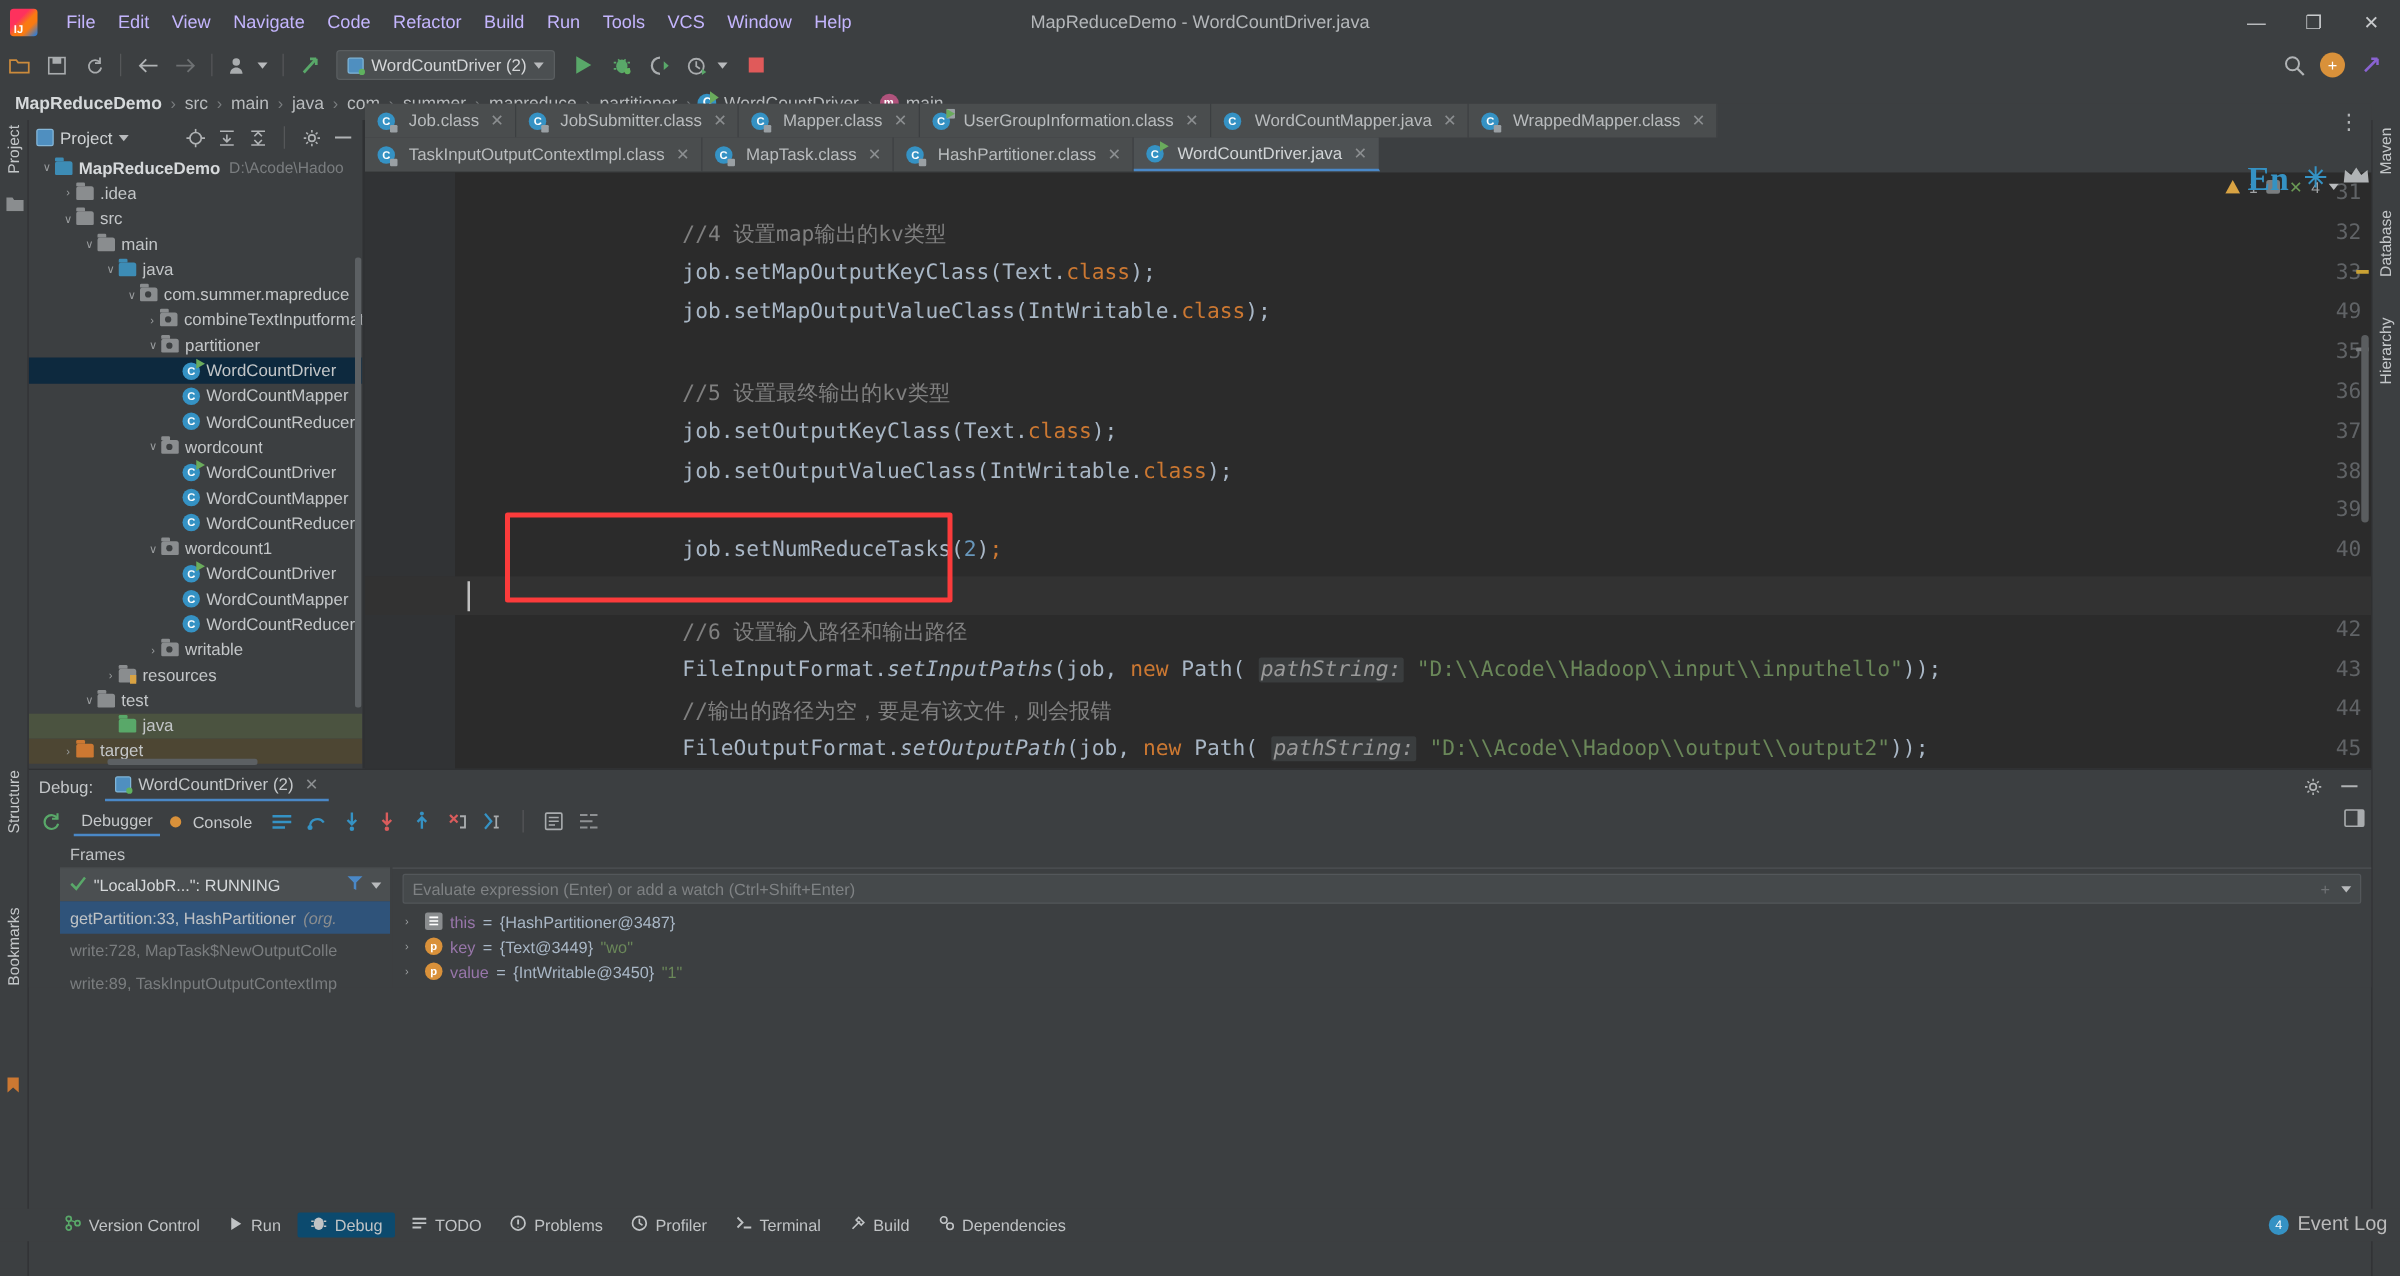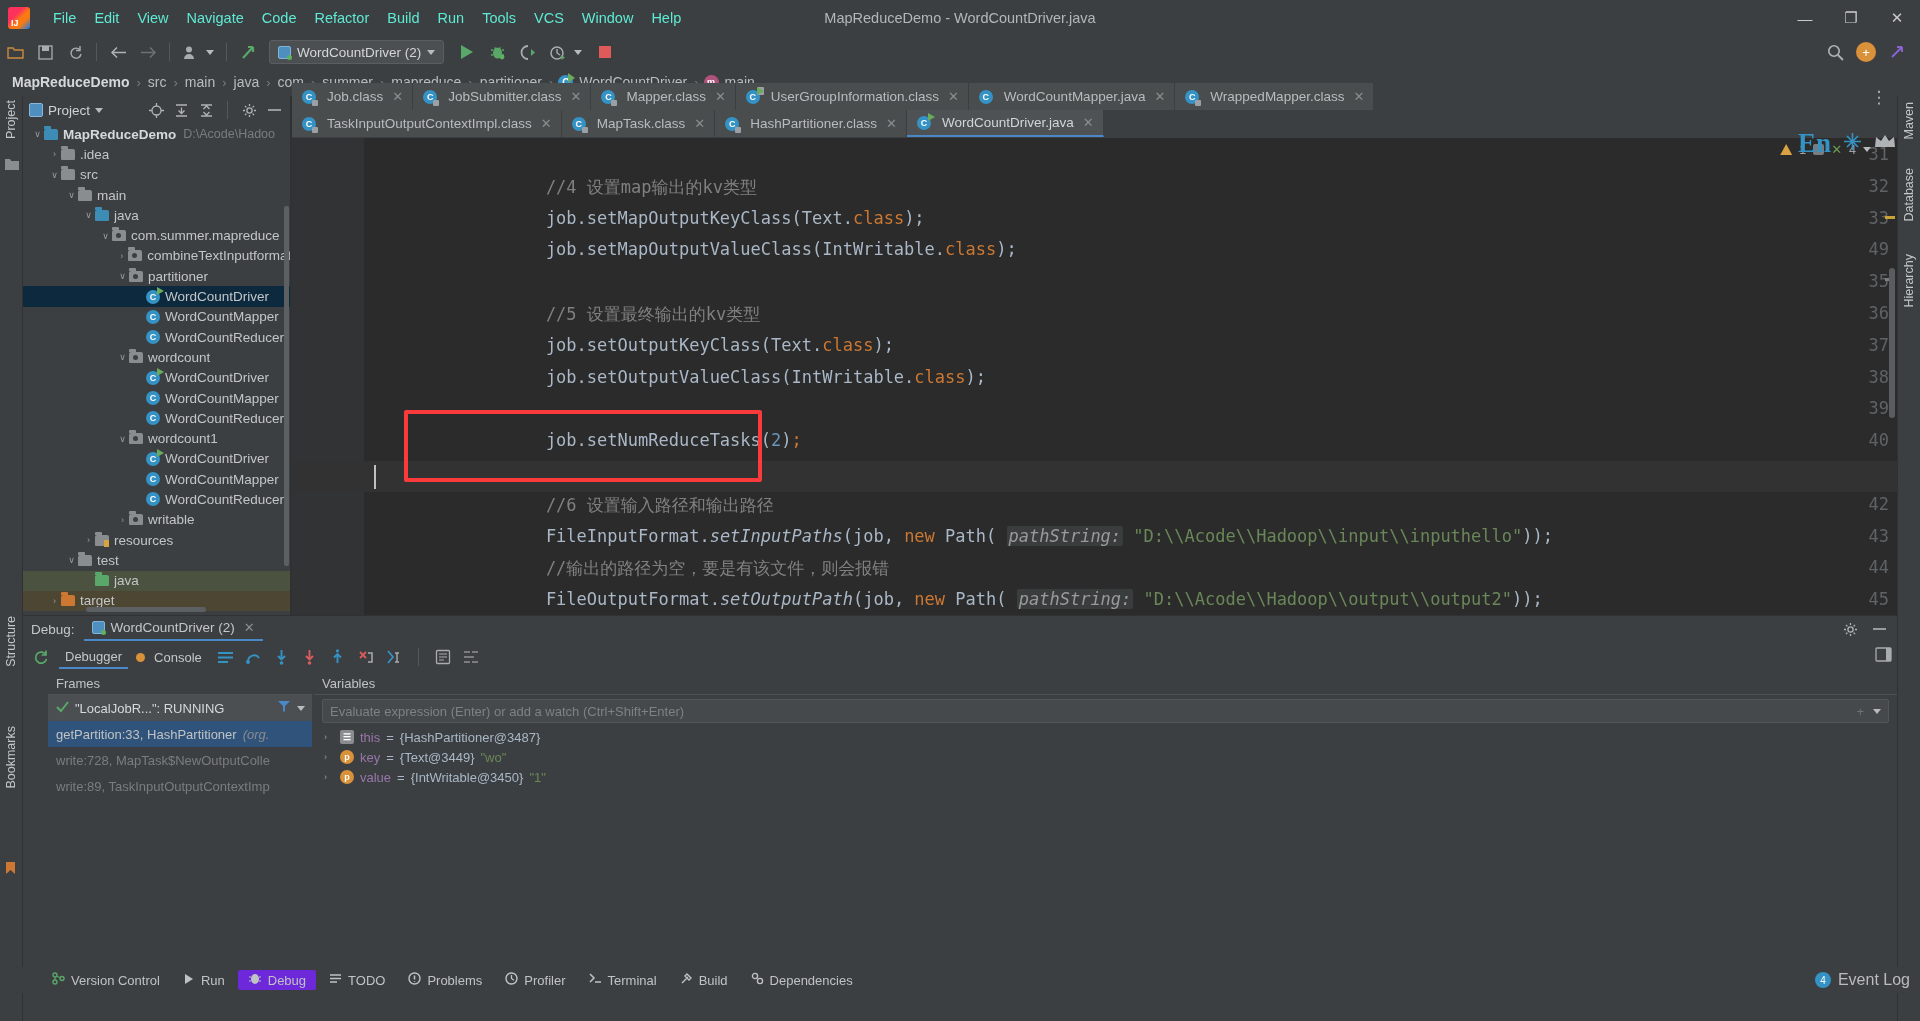--- a/index.html
+++ b/index.html
@@ -20,7 +20,7 @@
     background:linear-gradient(135deg,#fe315d 0%,#fe315d 35%,#f97a12 55%,#f97a12 70%,#087cfa 100%); }
   .ij-logo::after { content:"IJ"; position:absolute; left:3px; bottom:1px; font-size:9px;
     font-weight:bold; color:#fff; font-family:"Liberation Sans",sans-serif; }
-  .menu-item { font-size:14.5px; color:#5eead4; padding:3px 9px; cursor:default; white-space:nowrap; }
+  .menu-item { font-size:14.5px; color:#c4b5fd; padding:3px 9px; cursor:default; white-space:nowrap; }
   .win-title { position:absolute; left:50%; transform:translateX(-50%); font-size:14.5px; color:#b4b7ba; }
   .wincontrols { position:absolute; right:0; top:0; height:36px; display:flex; align-items:center; }
   .wc { width:46px; height:36px; display:flex; align-items:center; justify-content:center;

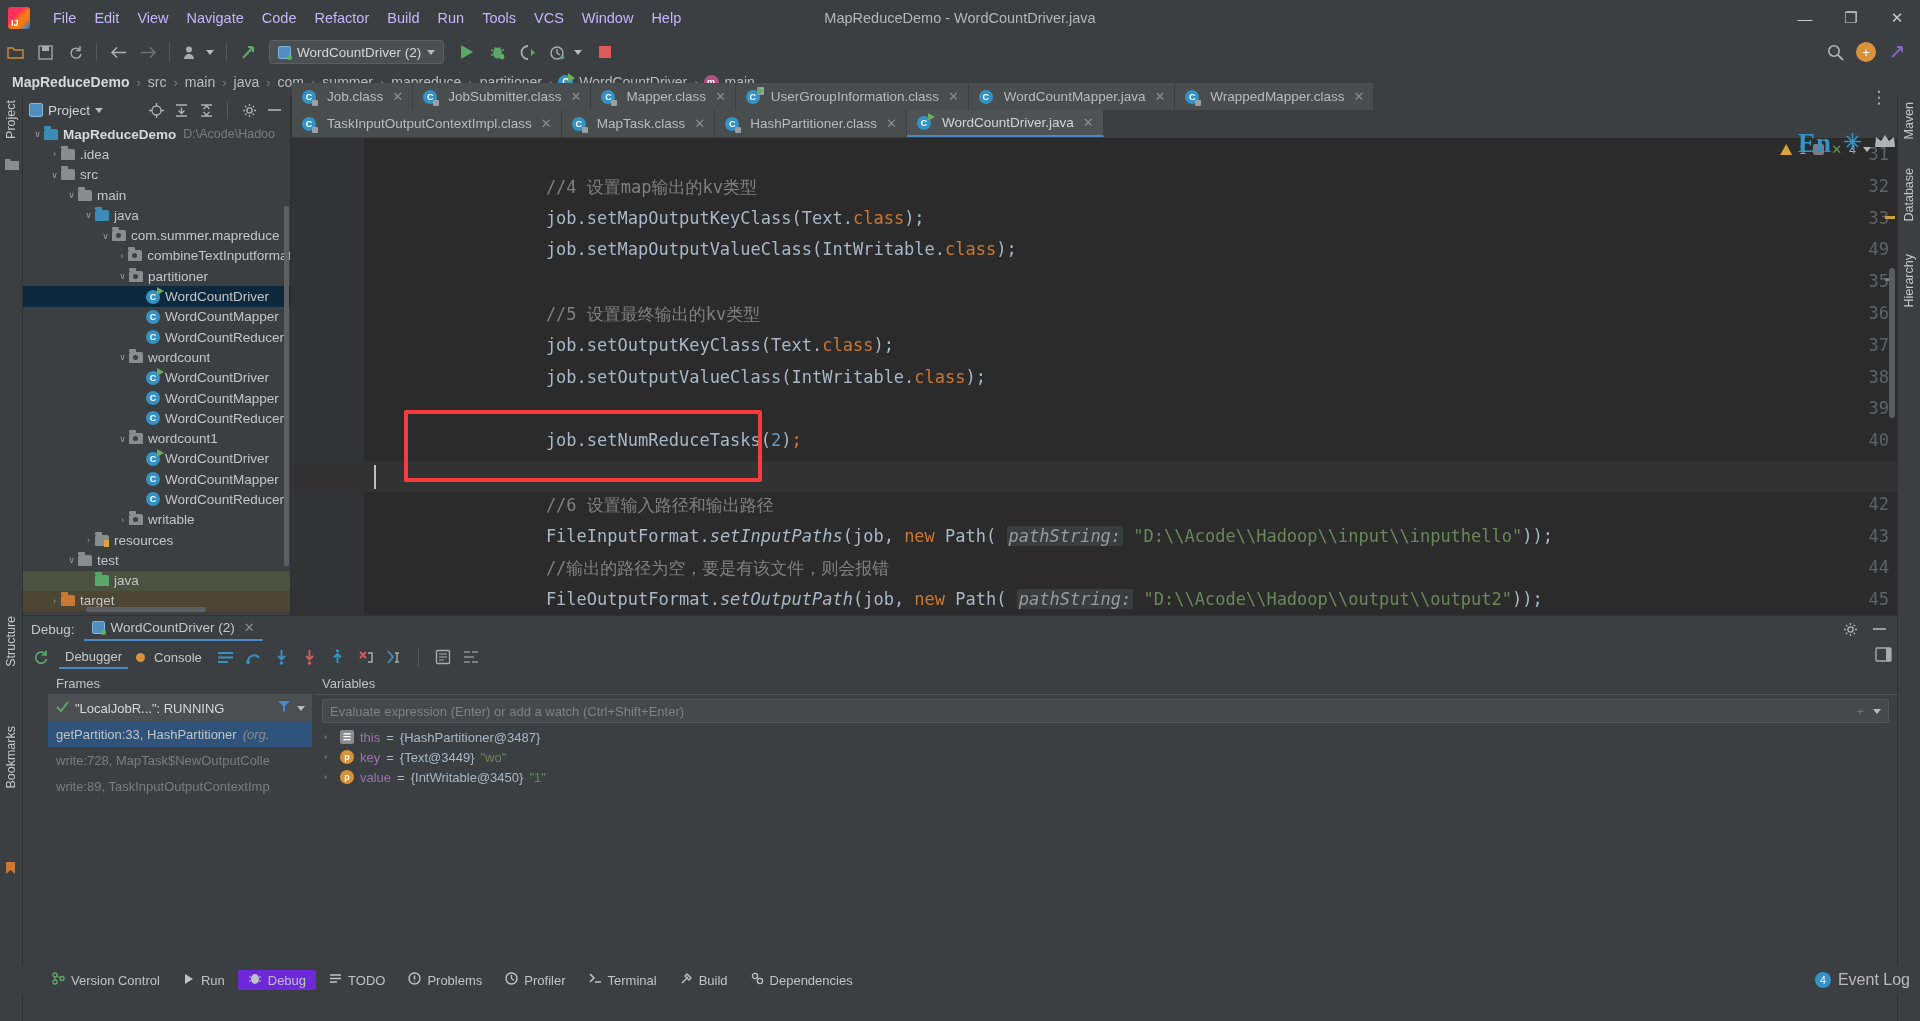--- a/index.html
+++ b/index.html
@@ -808,7 +808,6 @@
     </div>
 
     <div class="vars-pane">
-      <div class="pane-title">Variables</div>
       <div class="pane-body">
         <div class="evalbar">
           <span>Evaluate expression (Enter) or add a watch (Ctrl+Shift+Enter)</span>

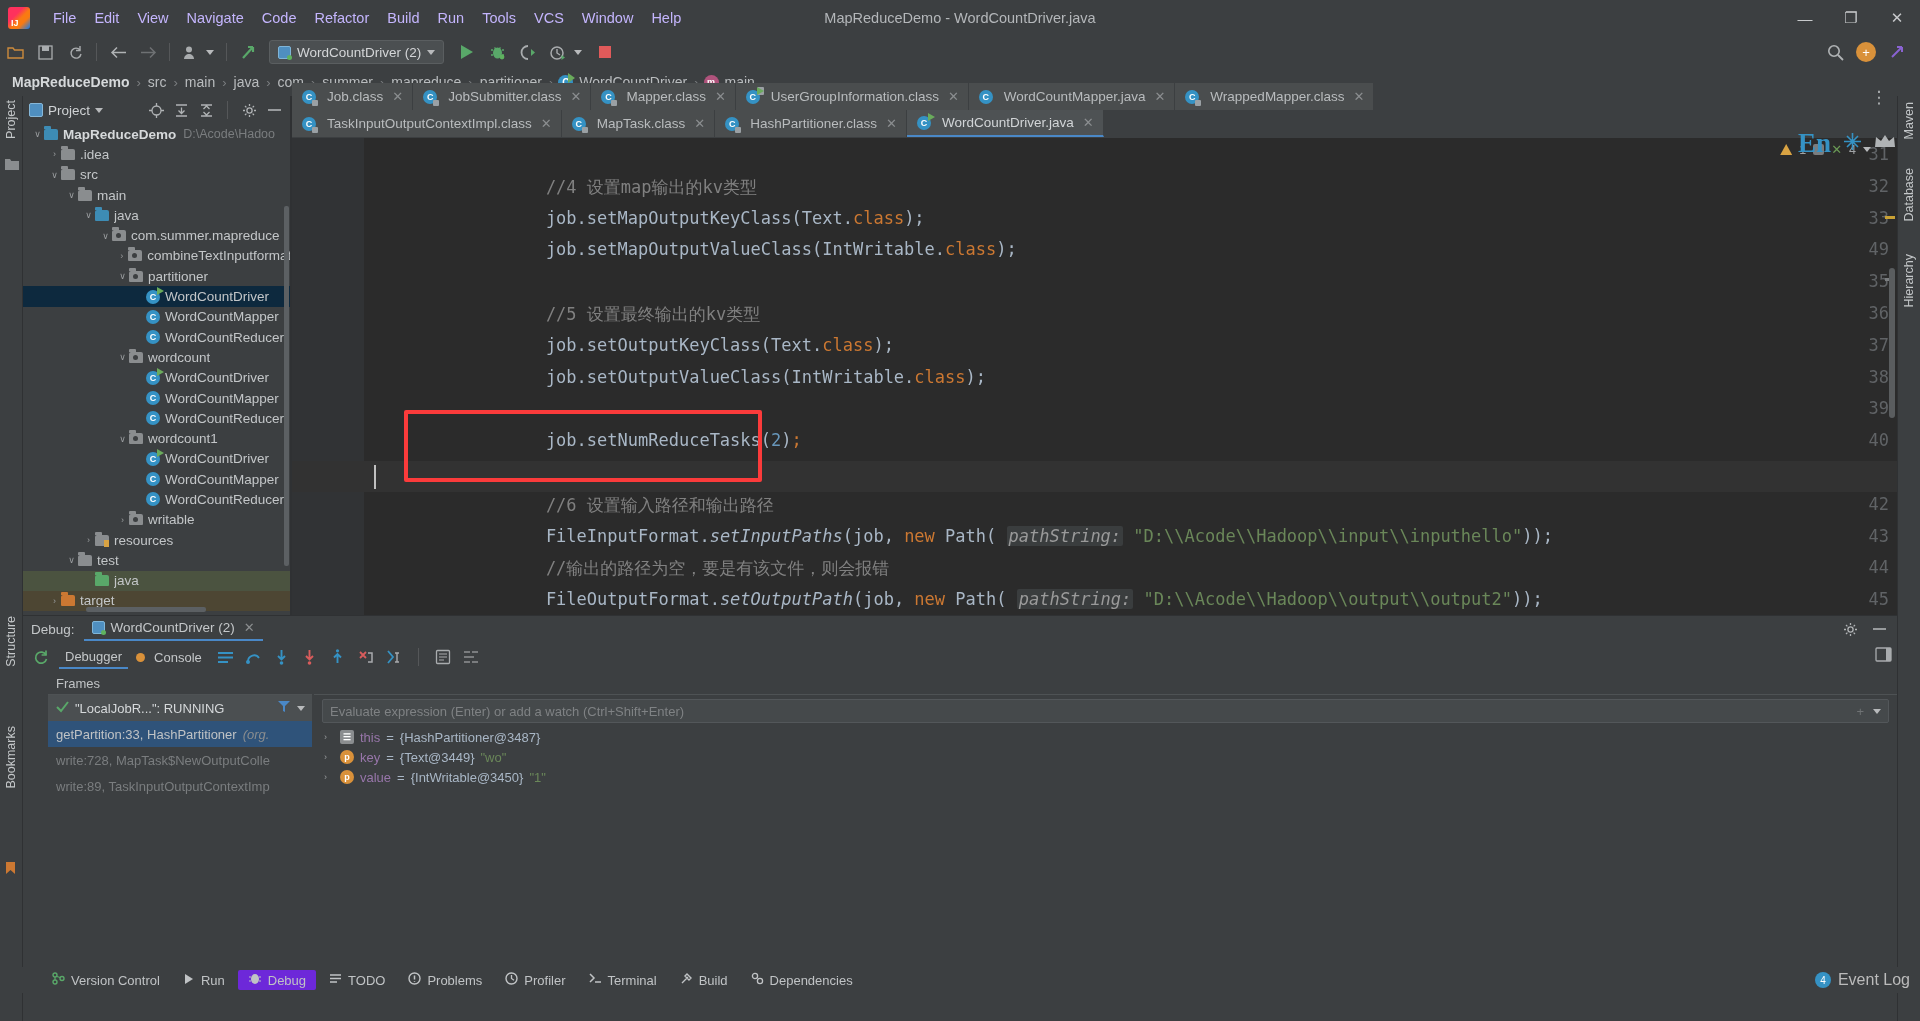--- a/index.html
+++ b/index.html
@@ -197,7 +197,7 @@
     background:#3c3f41; display:flex; align-items:center; padding-left:42px; gap:3px; }
   .tw { display:flex; align-items:center; gap:6px; padding:2px 10px; font-size:13px;
     color:#c0c3c5; }
-  .tw.active { background:#6d28d9; border-radius:2px; }
+  .tw.active { background:#0c4a6e; border-radius:2px; }
   .tw-right { position:absolute; right:10px; display:flex; align-items:center; gap:7px; }
   .evt-badge { width:16px;height:16px;border-radius:50%;background:#3592c4;display:flex;
     align-items:center;justify-content:center;color:#fff;font-size:10px; }

